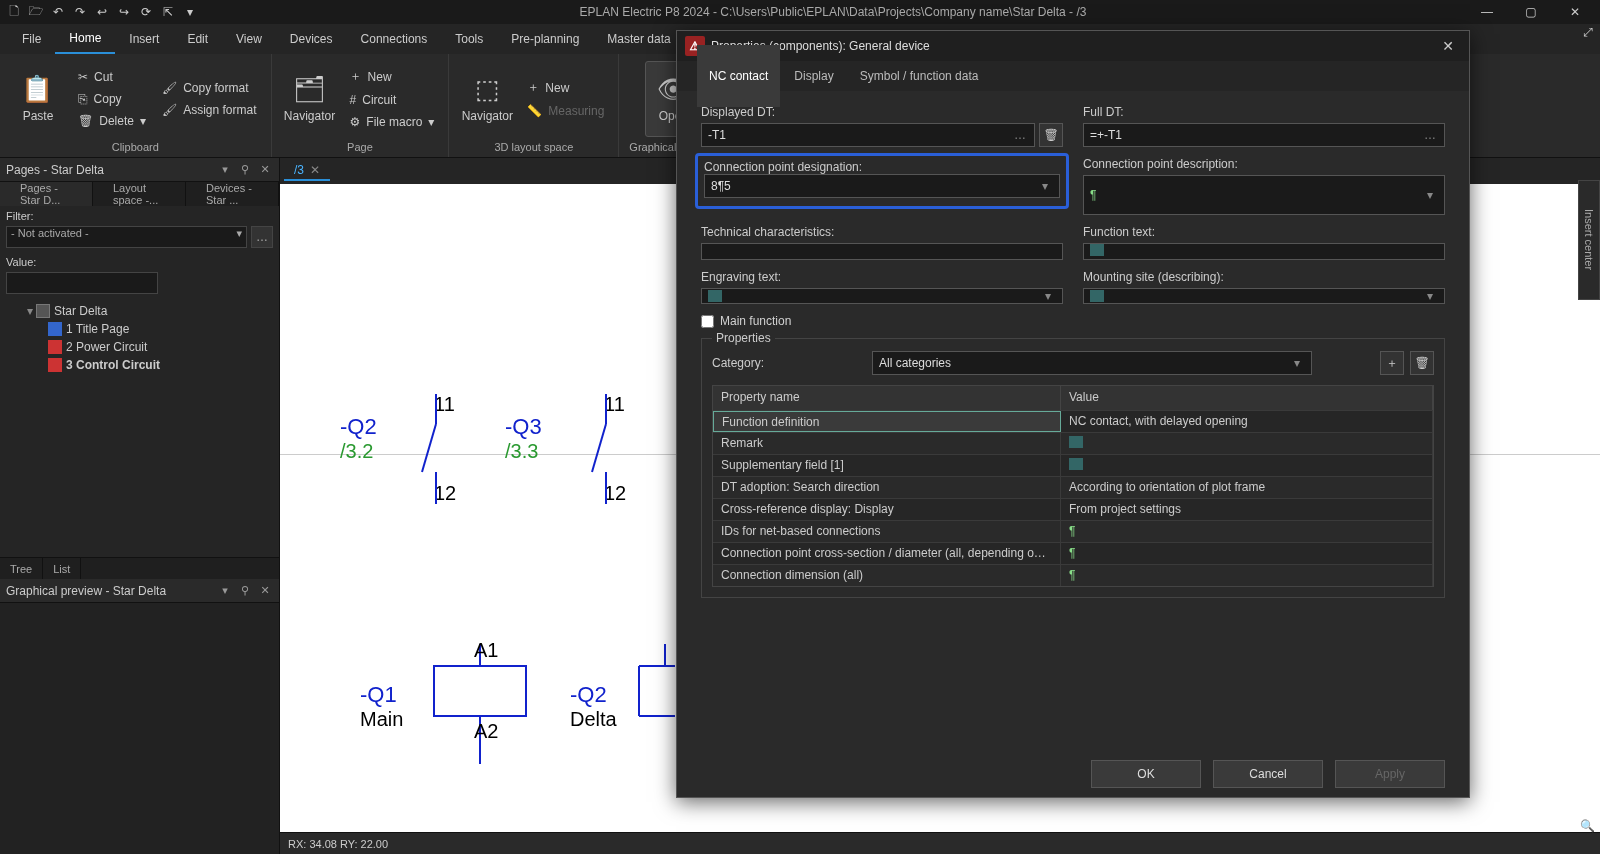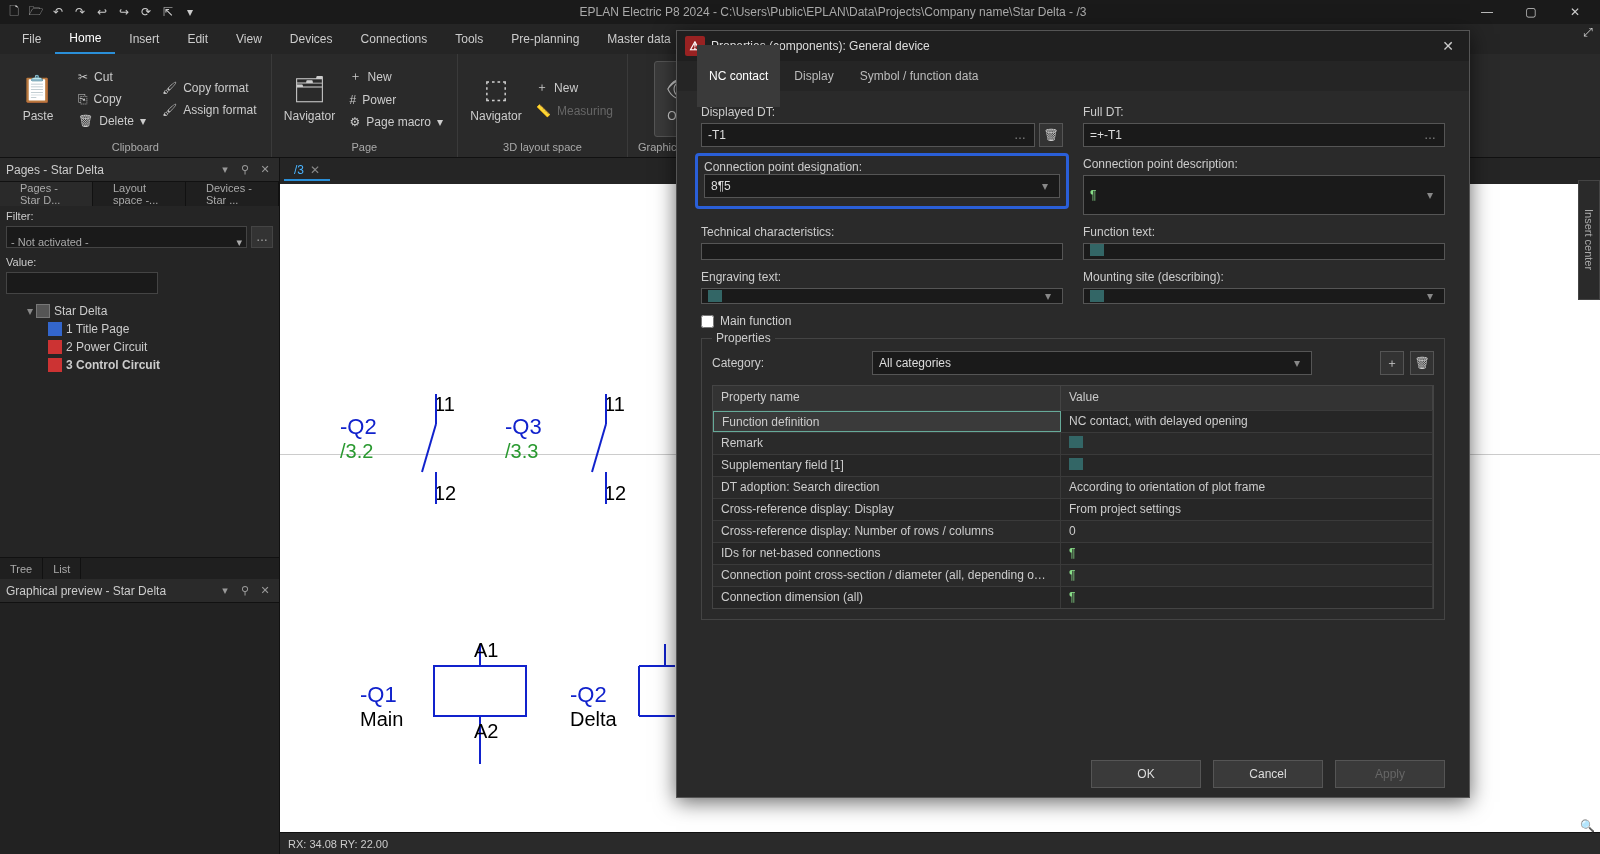--- a/index.html
+++ b/index.html
@@ -199,7 +199,7 @@
           </div>
         <div class="ribbon-btn-small">
             <span>#</span>
-            <span>Power</span>
+            <span>Circuit</span>
           </div>
         <div class="ribbon-btn-small">
             <span>⚙</span>

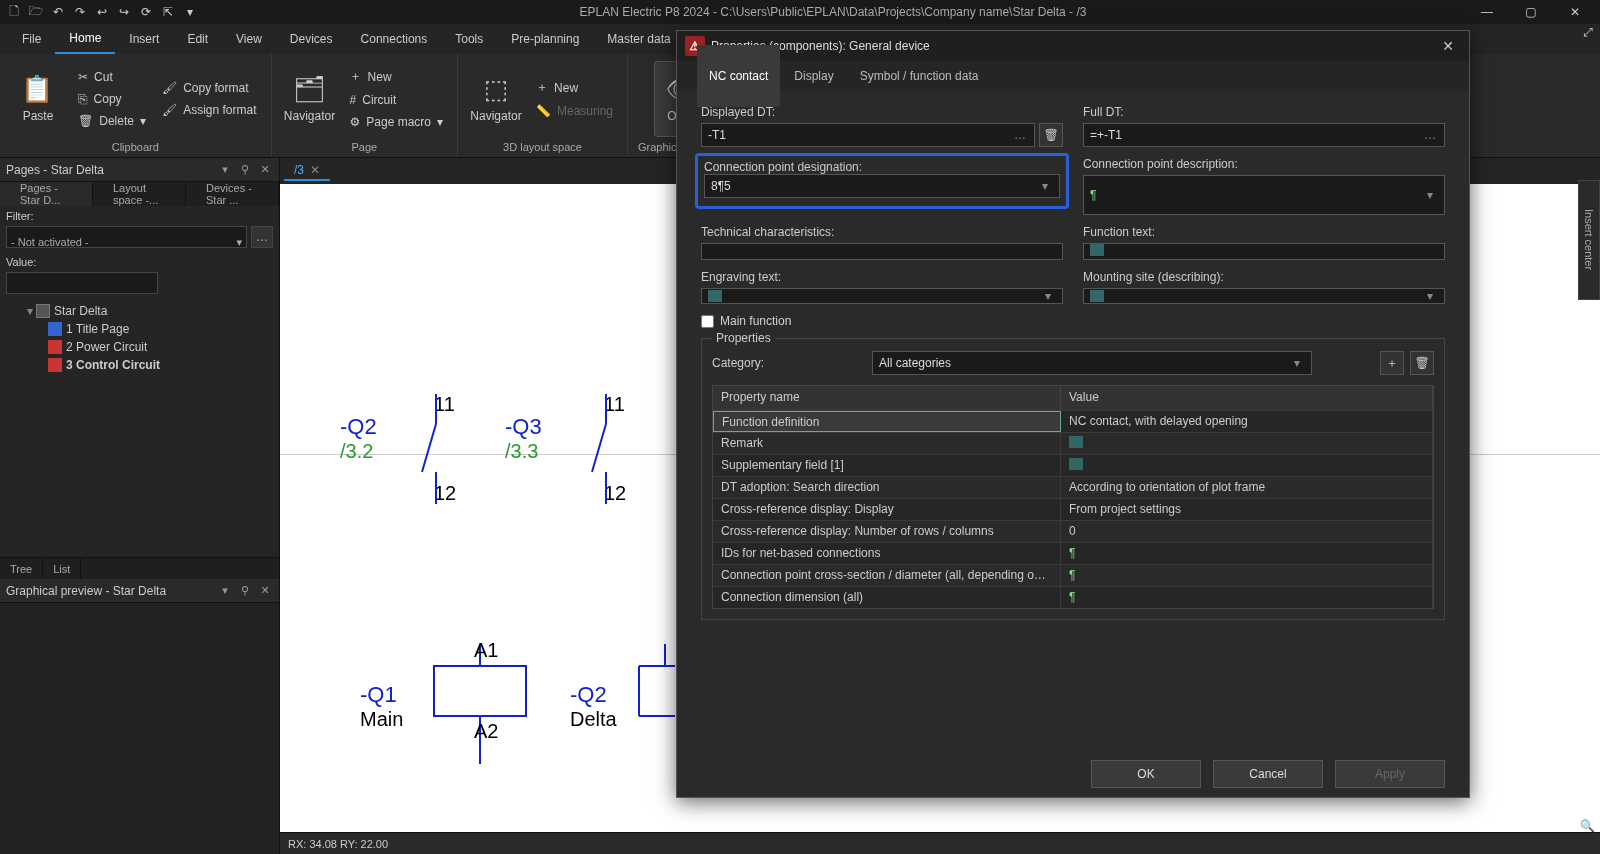--- a/index.html
+++ b/index.html
@@ -203,7 +203,7 @@
           </div>
         <div class="ribbon-btn-small">
             <span>⚙</span>
-            <span>Page macro</span>
+            <span>File macro</span>
             <span> ▾</span>
           </div>
       </div>

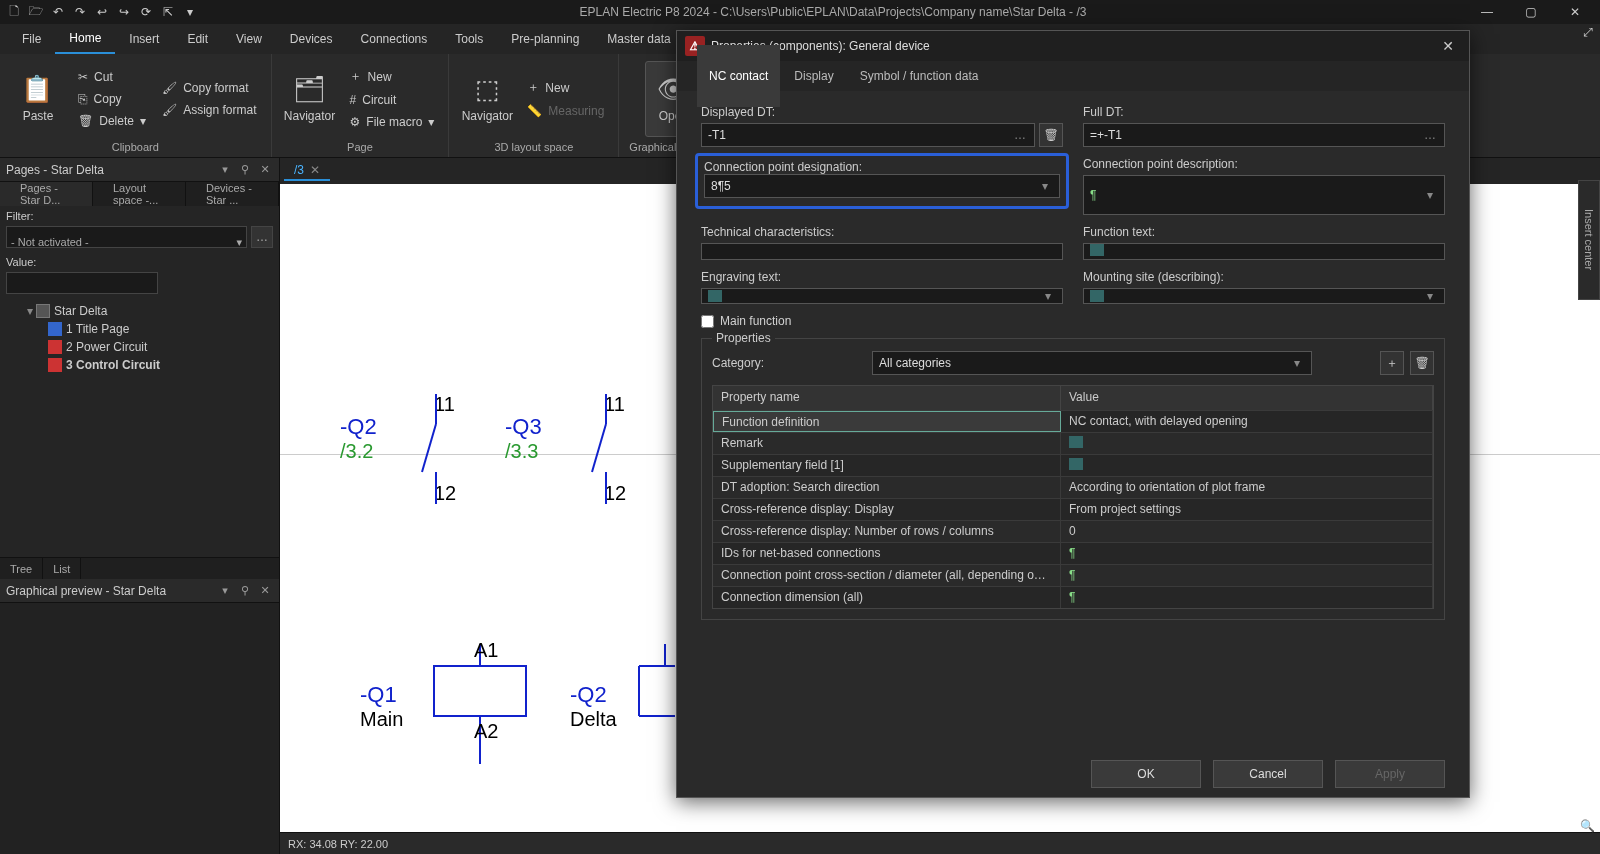--- a/index.html
+++ b/index.html
@@ -41,7 +41,7 @@
 .filter-row { padding: 4px 6px; }
 .filter-label { font-size: 11px; color: #ccc; margin-bottom: 4px; }
 .filter-input-row { display: flex; gap: 4px; align-items: center; }
-.filter-select { flex: 1; height: 22px; background: #1a1a1a; border: 1px solid #444; color: #aaa; padding: 9px 4px; font-size: 11px; }
+.filter-select { flex: 1; height: 22px; background: #1a1a1a; border: 1px solid #444; color: #aaa; padding: 0 4px; font-size: 11px; }
 .filter-btn { width: 22px; height: 22px; background: #333; border: 1px solid #444; color: #aaa; display: inline-flex; align-items: center; justify-content: center; cursor: pointer; }
 .tree { flex: 1; padding: 4px 0; overflow: auto; }
 .tree-item { display: flex; align-items: center; padding: 2px 6px; color: #ccc; font-size: 12px; cursor: pointer; }

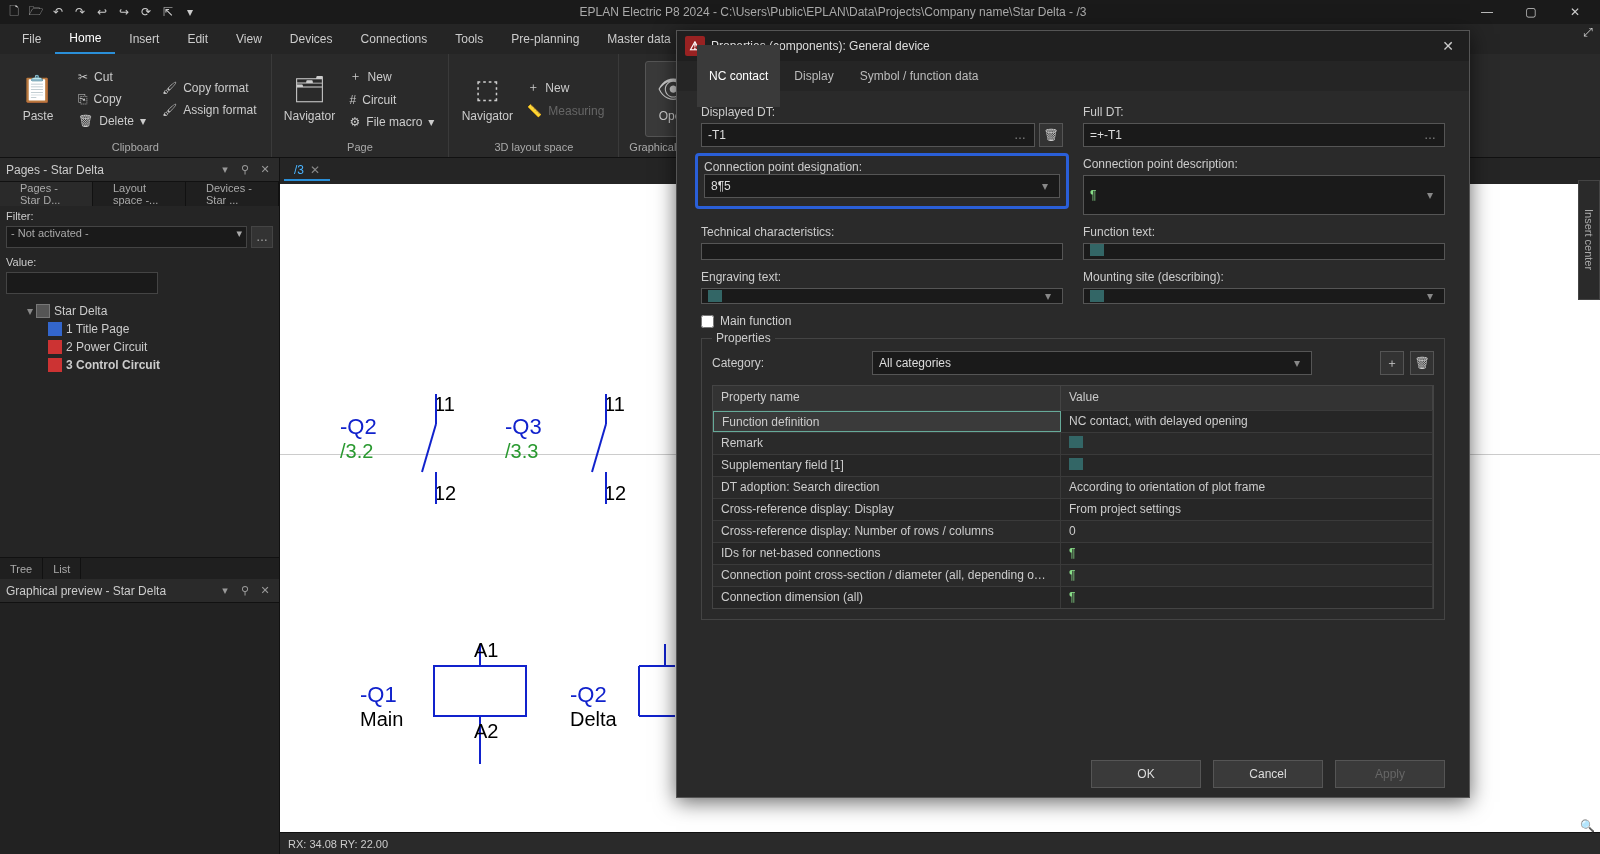--- a/index.html
+++ b/index.html
@@ -488,10 +488,6 @@
               <div class="props-td value">From project settings</div>
             </div>
             <div class="props-tr">
-              <div class="props-td name">Cross-reference display: Number of rows / columns</div>
-              <div class="props-td value">0</div>
-            </div>
-            <div class="props-tr">
               <div class="props-td name">IDs for net-based connections</div>
               <div class="props-td value"><span class="pilcrow-ic">¶</span></div>
             </div>

